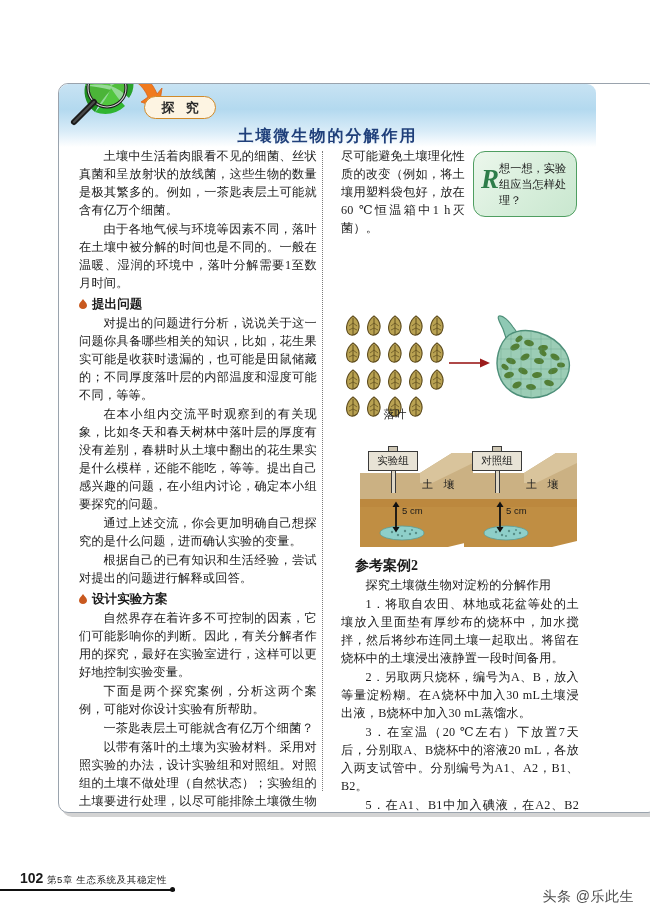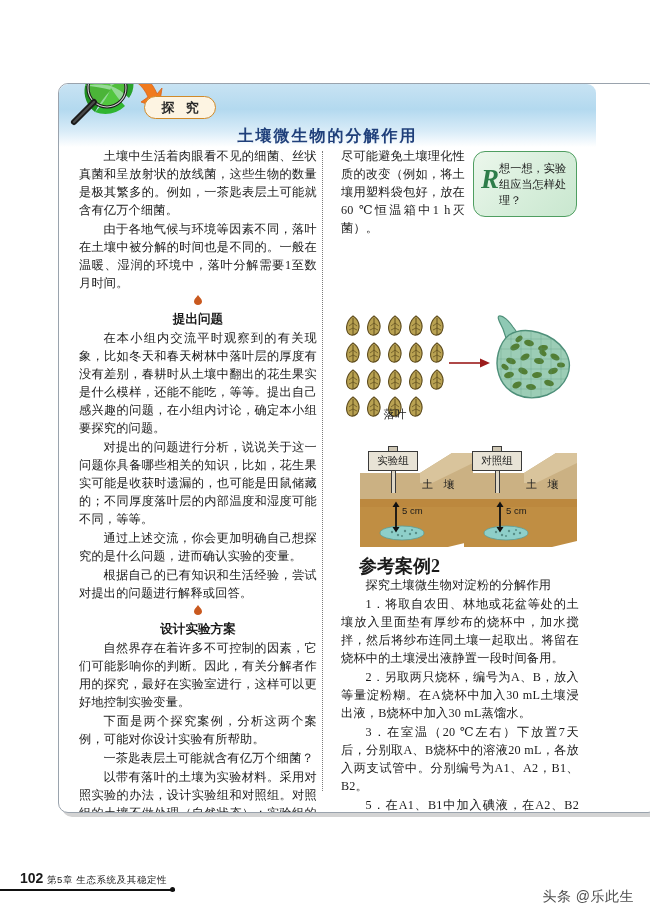--- a/index.html
+++ b/index.html
@@ -127,7 +127,6 @@
     display: flex;
     align-items: center;
     gap: 5px;
-    flex-direction: column;
   }
   .bullet-flame {
     display: inline-block;

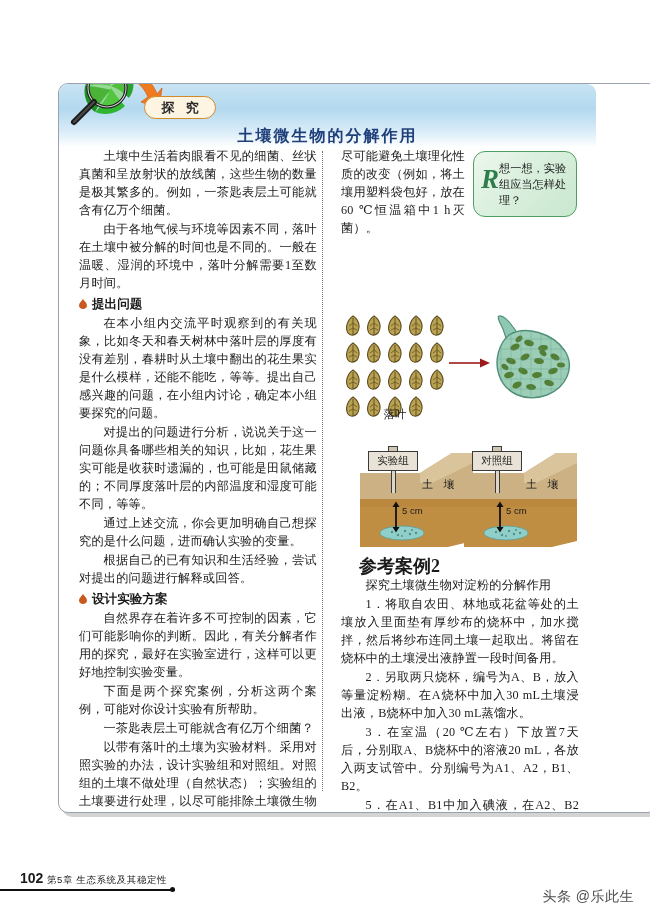--- a/index.html
+++ b/index.html
@@ -370,8 +370,8 @@
           </svg>
           <span>提出问题</span>
         </div>
+        <p class="para">对提出的问题进行分析，说说关于这一问题你具备哪些相关的知识，比如，花生果实可能是收获时遗漏的，也可能是田鼠储藏的；不同厚度落叶层的内部温度和湿度可能不同，等等。</p>
         <p class="para">在本小组内交流平时观察到的有关现象，比如冬天和春天树林中落叶层的厚度有没有差别，春耕时从土壤中翻出的花生果实是什么模样，还能不能吃，等等。提出自己感兴趣的问题，在小组内讨论，确定本小组要探究的问题。</p>
-        <p class="para">对提出的问题进行分析，说说关于这一问题你具备哪些相关的知识，比如，花生果实可能是收获时遗漏的，也可能是田鼠储藏的；不同厚度落叶层的内部温度和湿度可能不同，等等。</p>
         <p class="para">通过上述交流，你会更加明确自己想探究的是什么问题，进而确认实验的变量。</p>
 
         <p class="para">根据自己的已有知识和生活经验，尝试对提出的问题进行解释或回答。</p>

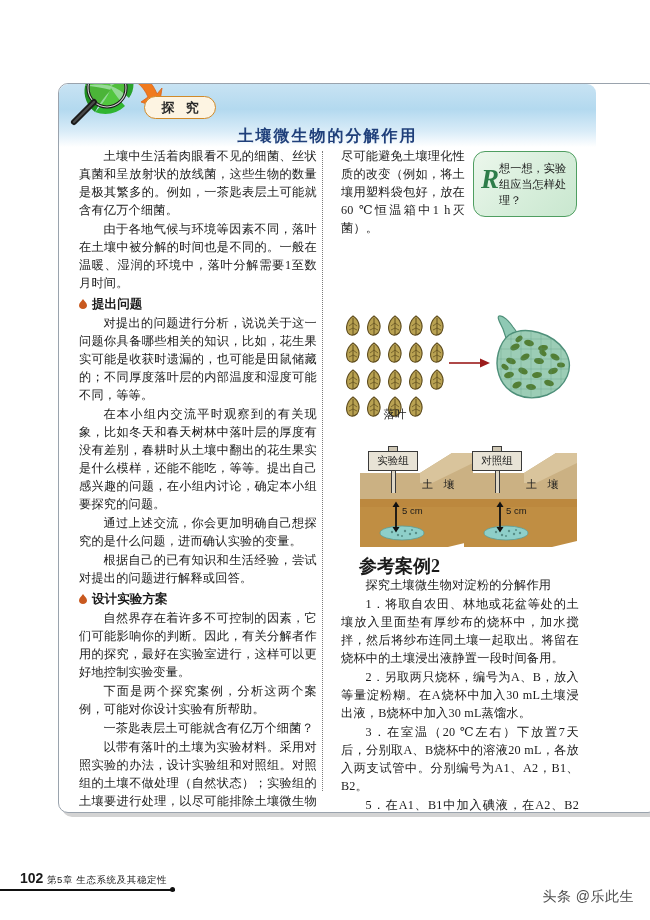--- a/index.html
+++ b/index.html
@@ -135,7 +135,7 @@
   }
   .case-head {
     margin: 6px 0 1px 0;
-    font-size: 18px;
+    font-size: 14px;
     line-height: 18px;
     font-weight: bold;
     color: #1a1a1a;

